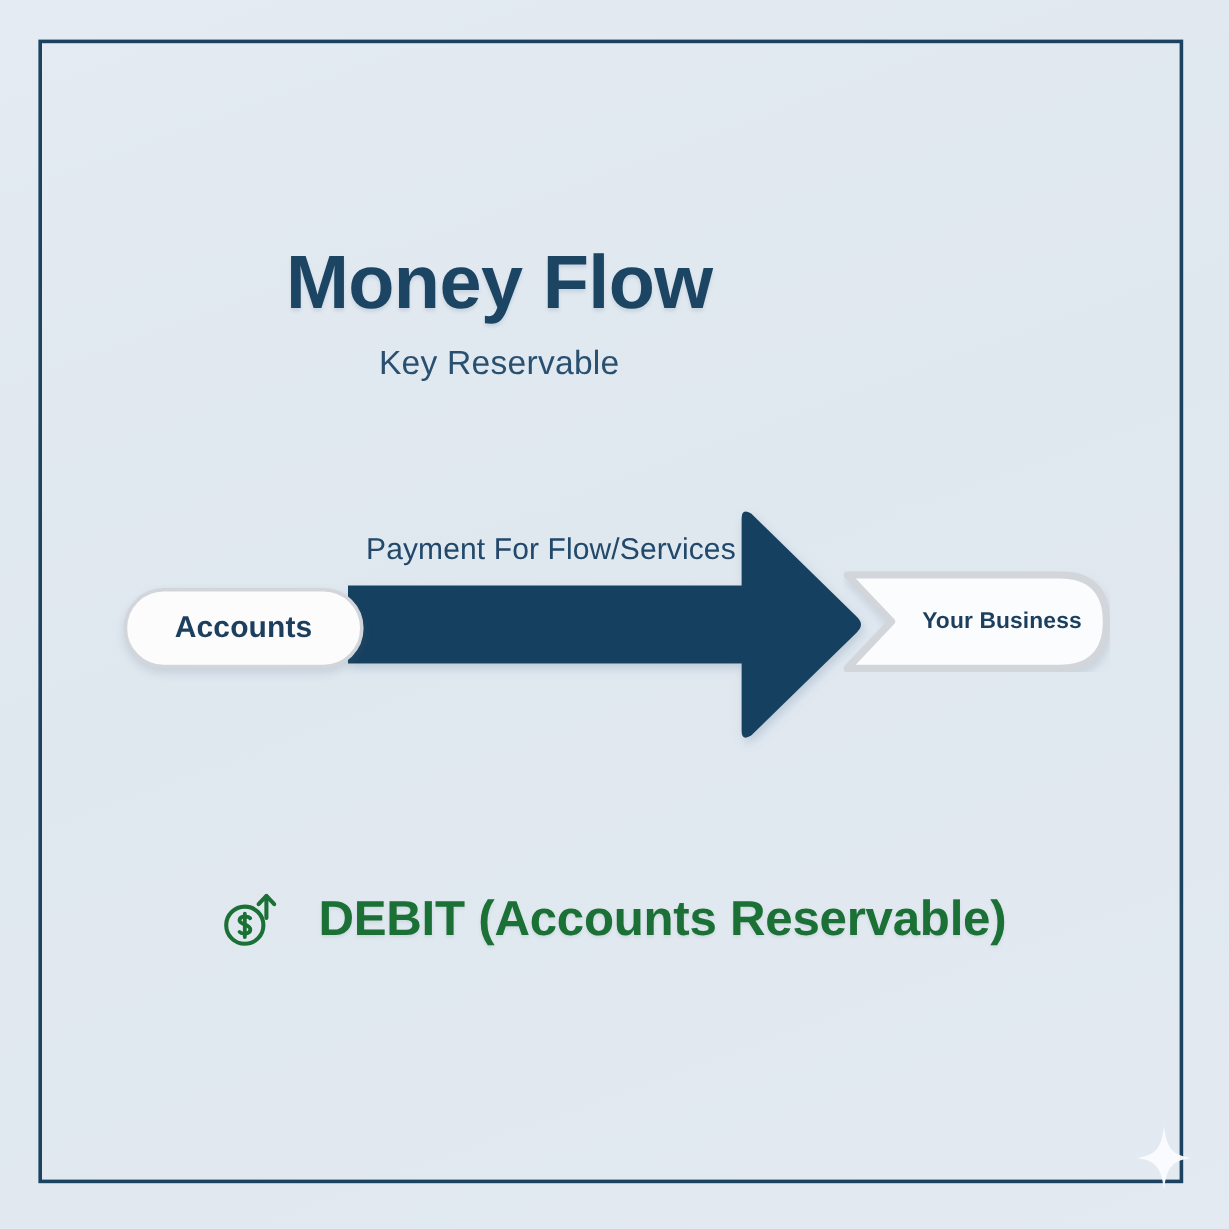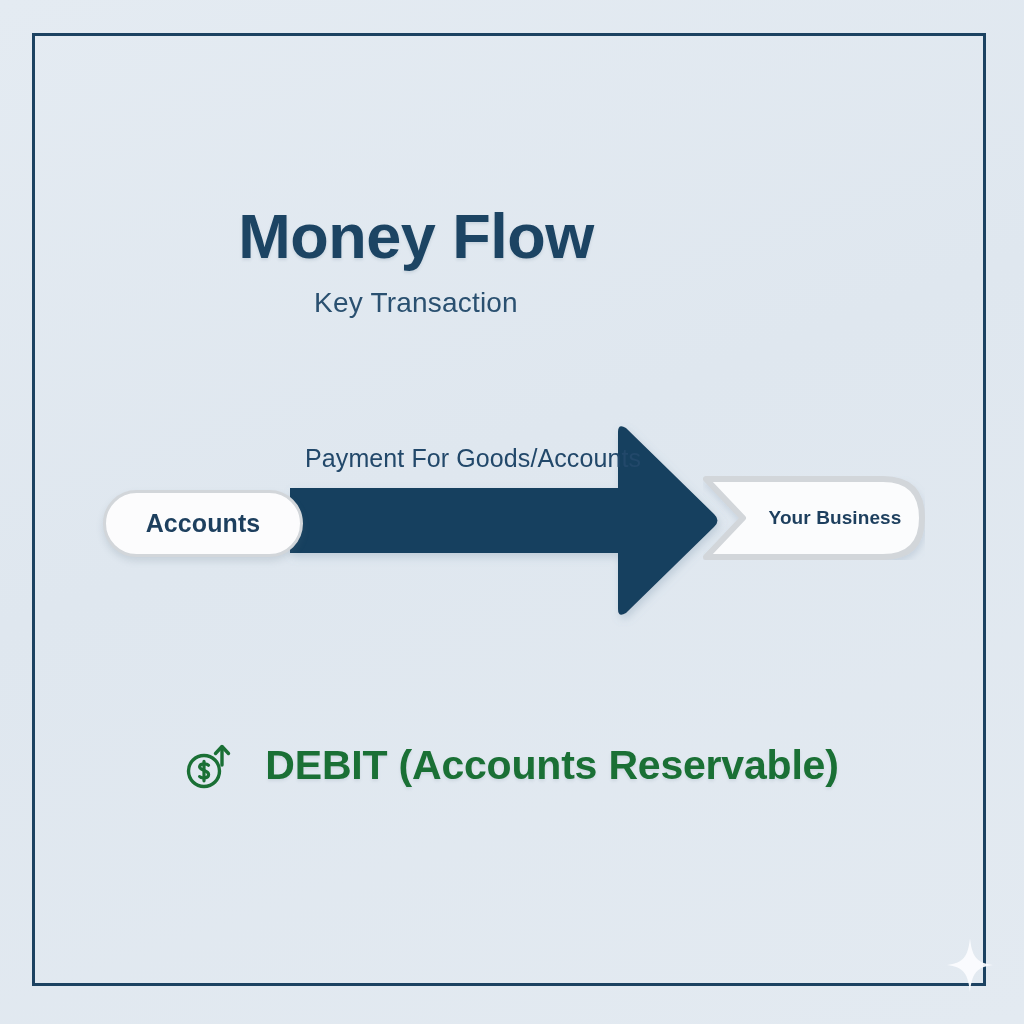--- a/index.html
+++ b/index.html
@@ -179,7 +179,7 @@
 
   <div id="header">
     <div id="title">Money Flow</div>
-    <div id="subtitle">Key Transaction</div>
+    <div id="subtitle">Key Reservable</div>
   </div>
 
   <div id="flow">

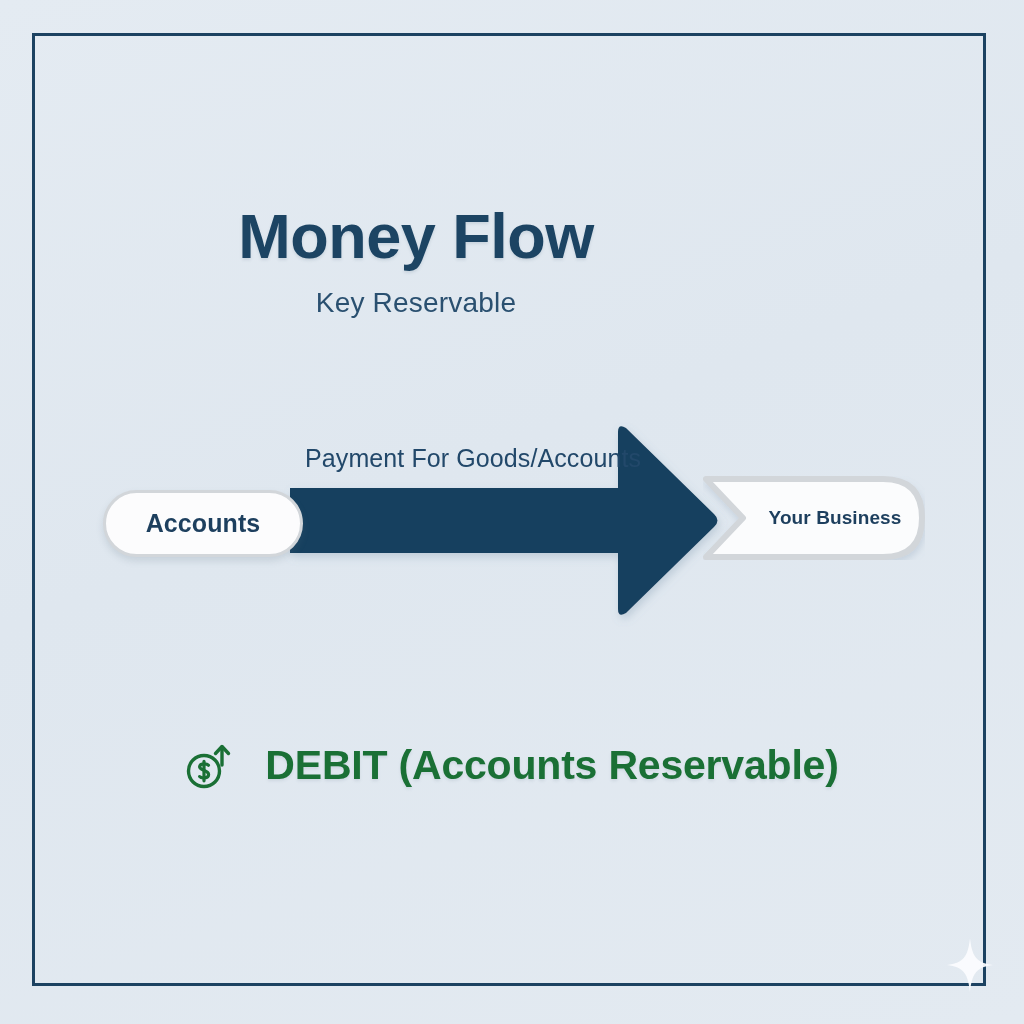--- a/index.html
+++ b/index.html
@@ -203,7 +203,7 @@
                Z" fill="#17405f" filter="url(#arrowShadow)"></path>
     </svg>
 
-    <div id="arrow-label">Payment For Goods/Accounts</div>
+    <div id="arrow-label">Payment For Flow/Services</div>
 
     <div id="node-customer">
       <span class="node-label">Accounts</span>

